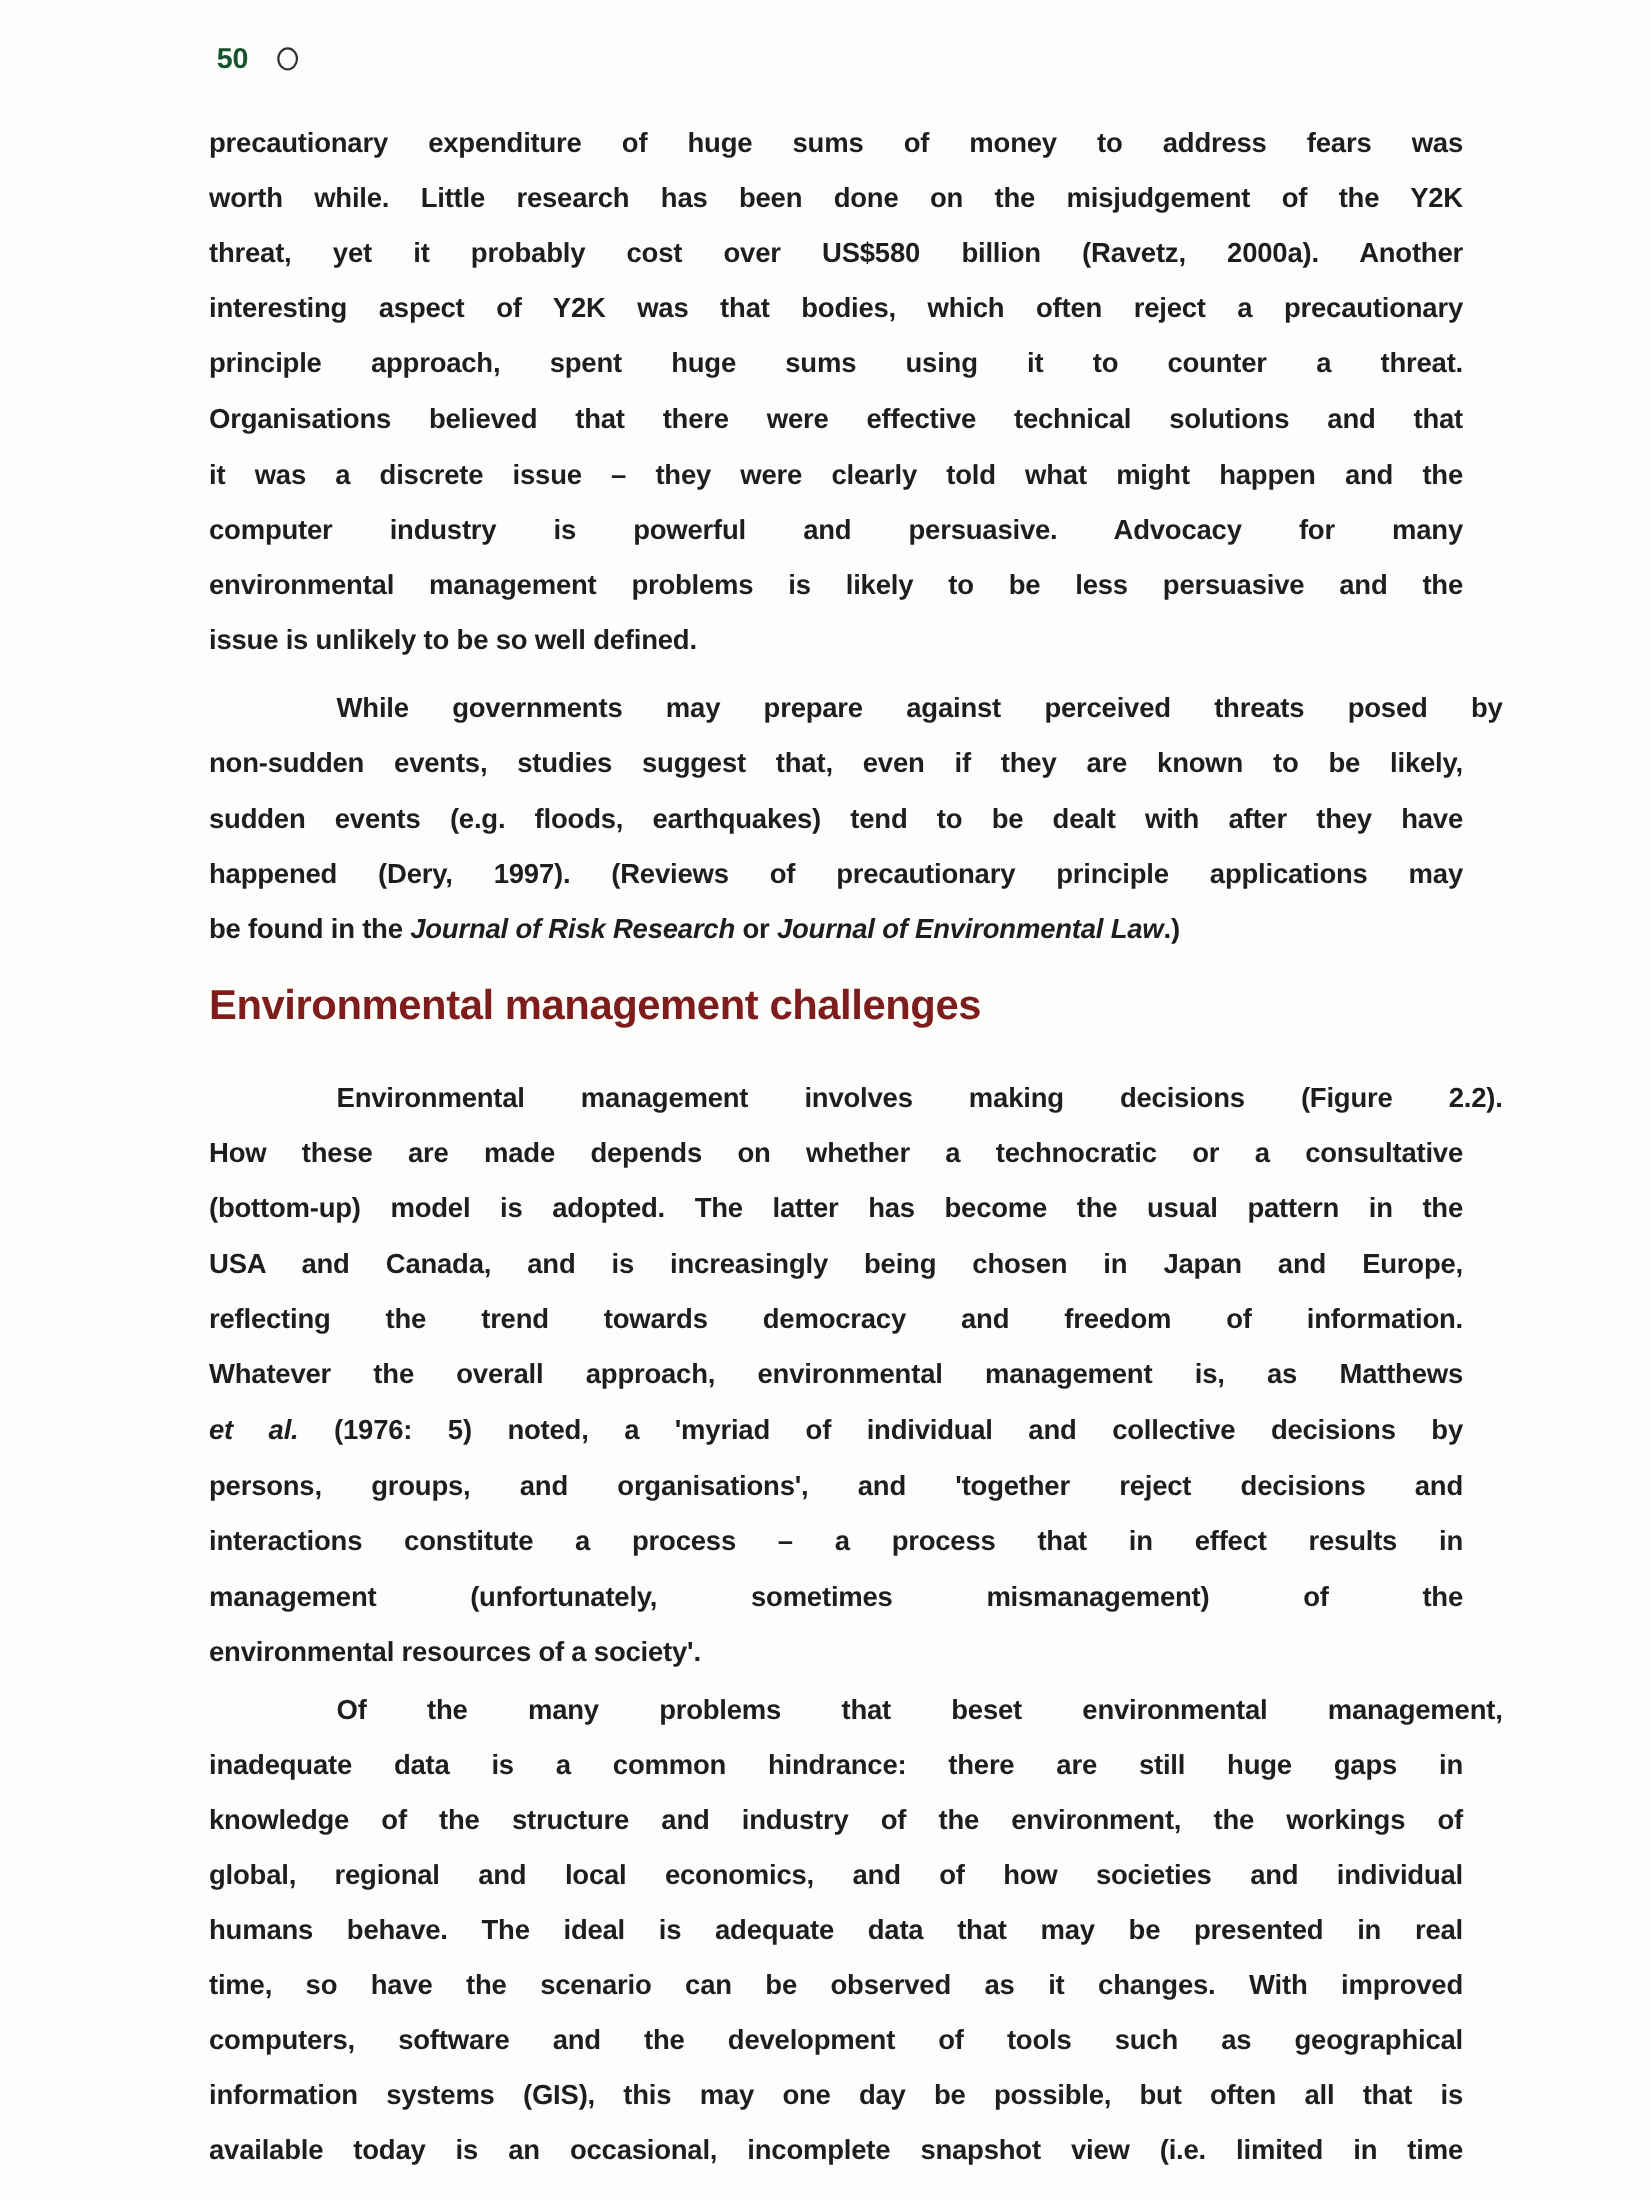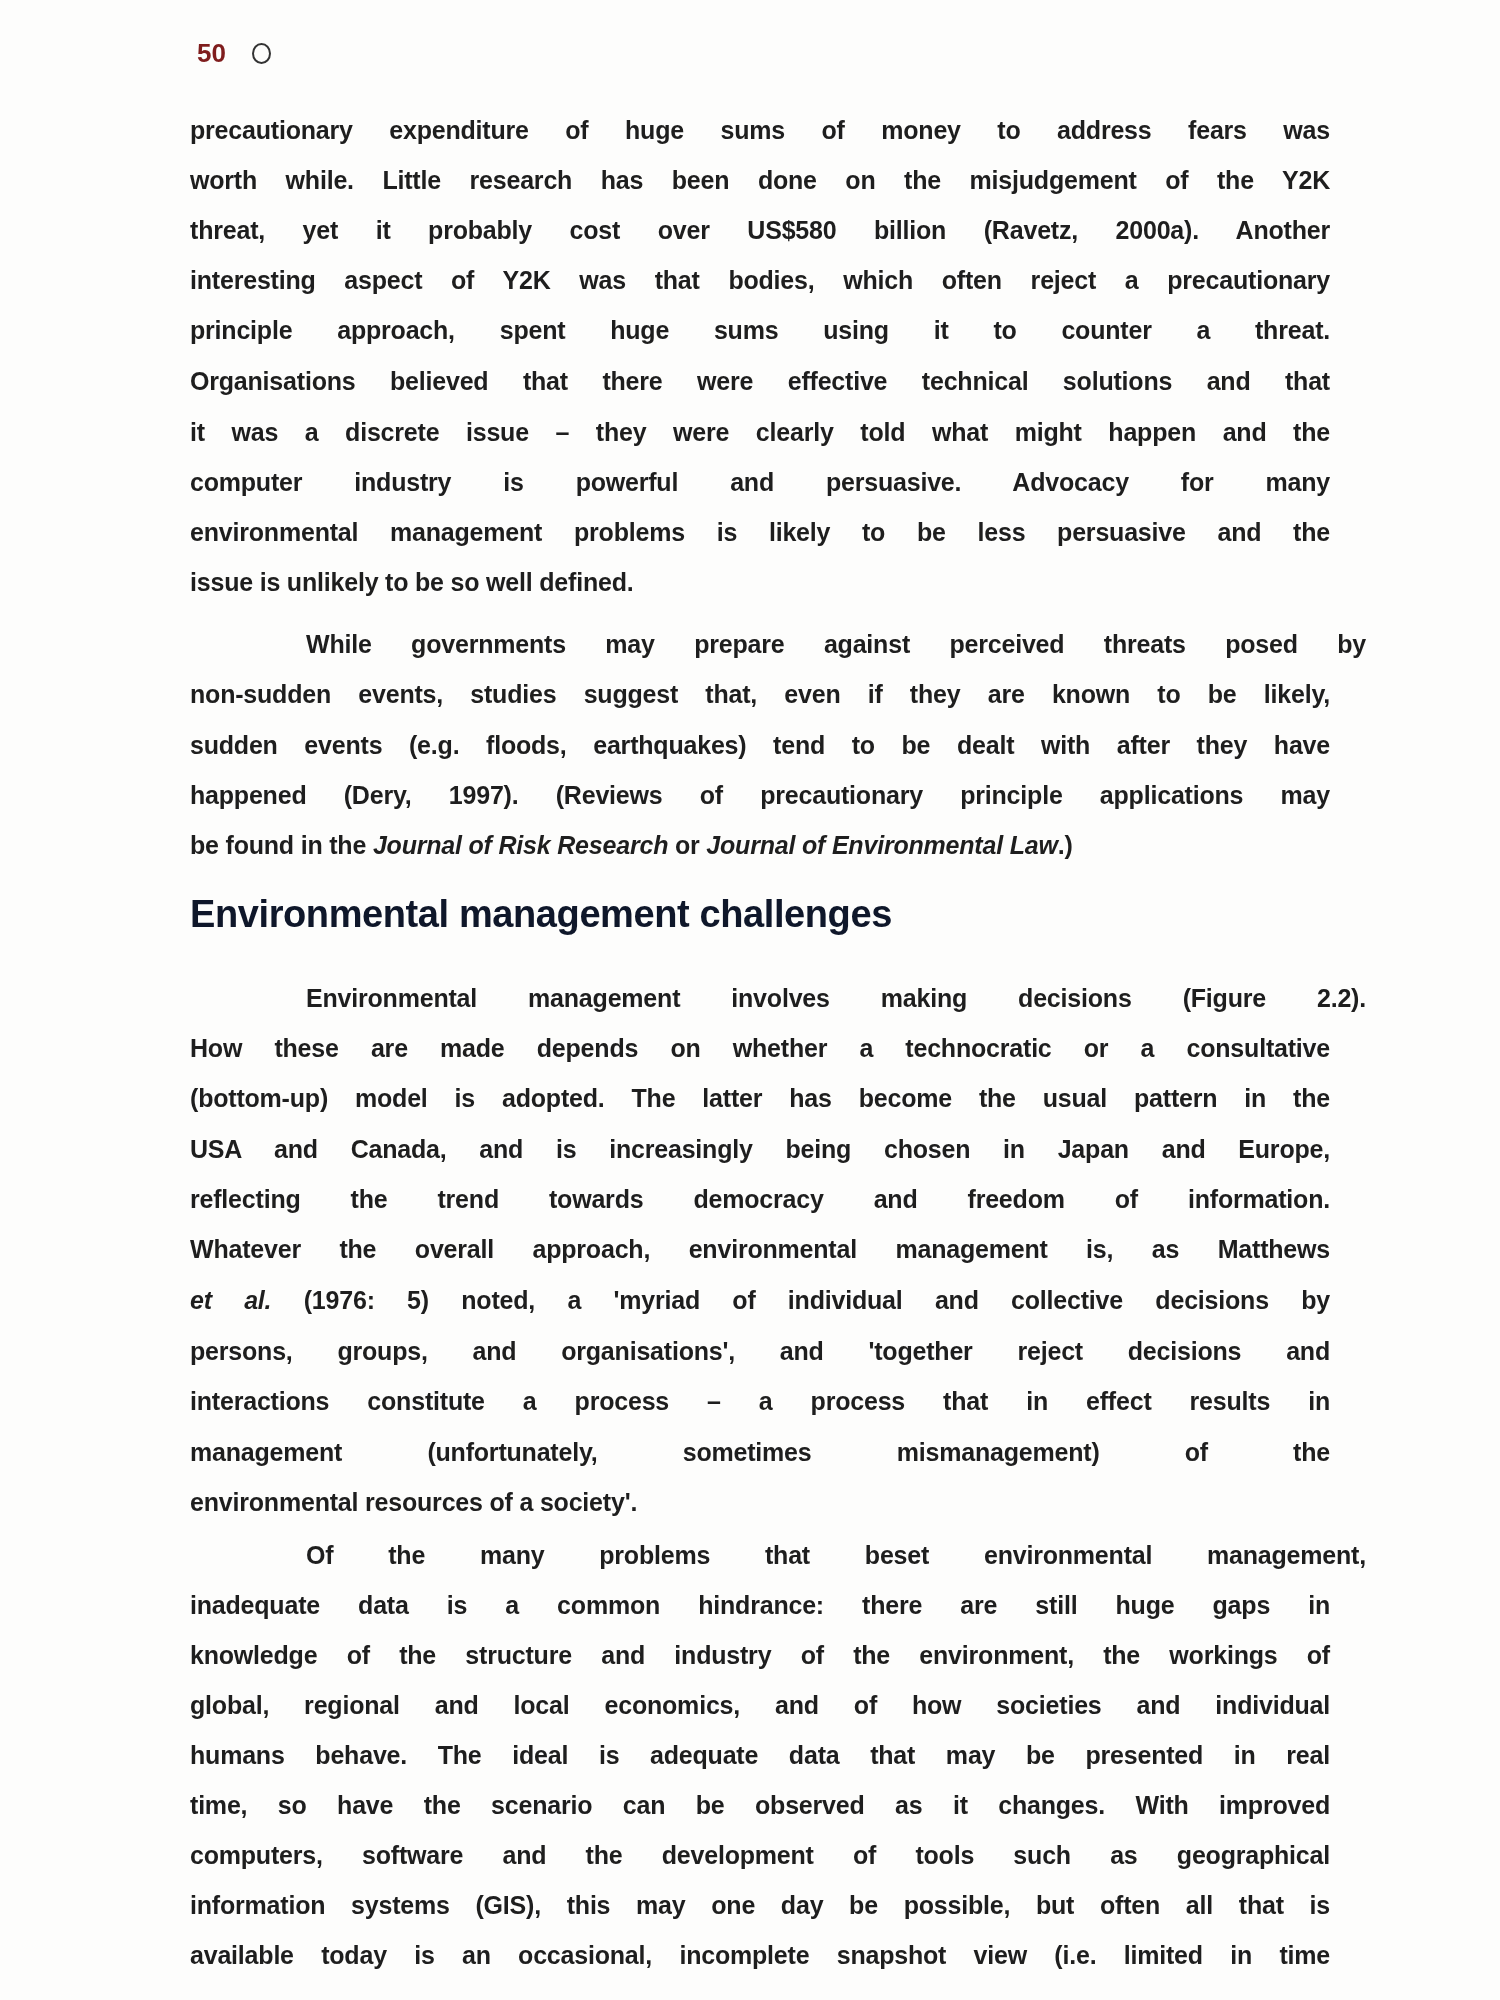--- a/index.html
+++ b/index.html
@@ -11,7 +11,7 @@
   }
   .page-header {
     position: absolute; left: 197px; top: 38px;
-    font-size: 26px; font-weight: bold; color: #7f1d1d;
+    font-size: 26px; font-weight: bold; color: #14532d;
     display: flex; align-items: center; white-space: nowrap;
   }
   .page-header .circle {

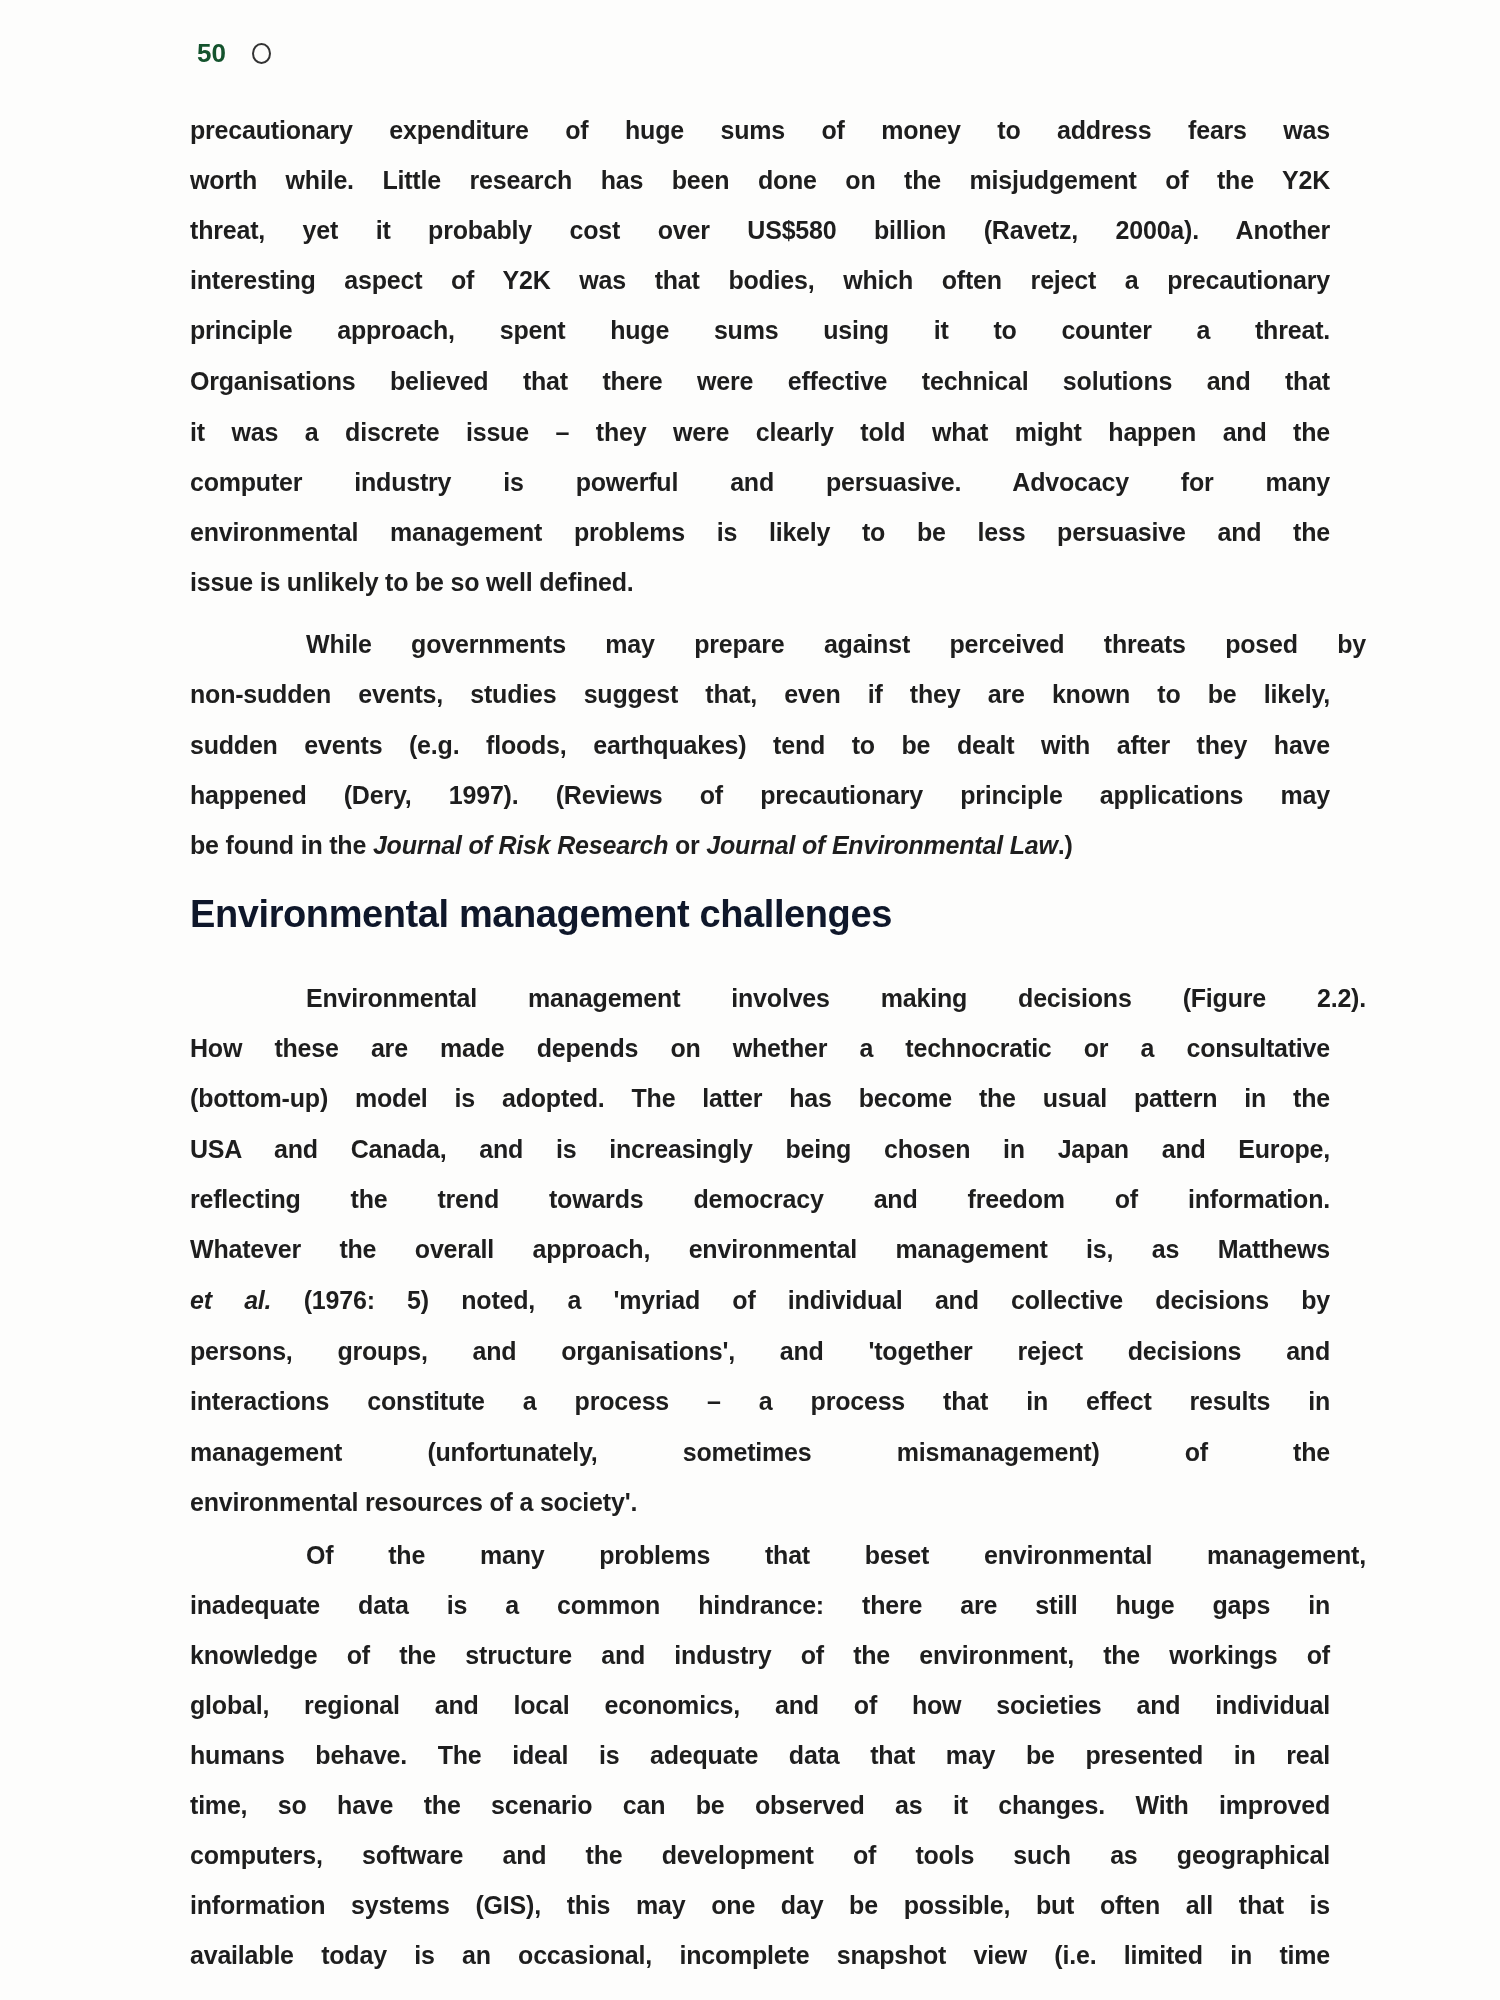--- a/index.html
+++ b/index.html
@@ -30,7 +30,7 @@
   .line.indent { left: 270px; width: 1060px; margin-left: 36px; }
   .heading {
     position: absolute; left: 190px; top: 893px;
-    font-size: 38px; font-weight: bold; color: #0f172a;
+    font-size: 38px; font-weight: bold; color: #7f1d1d;
     white-space: nowrap; letter-spacing: -0.4px;
   }
   i { font-style: italic; }

